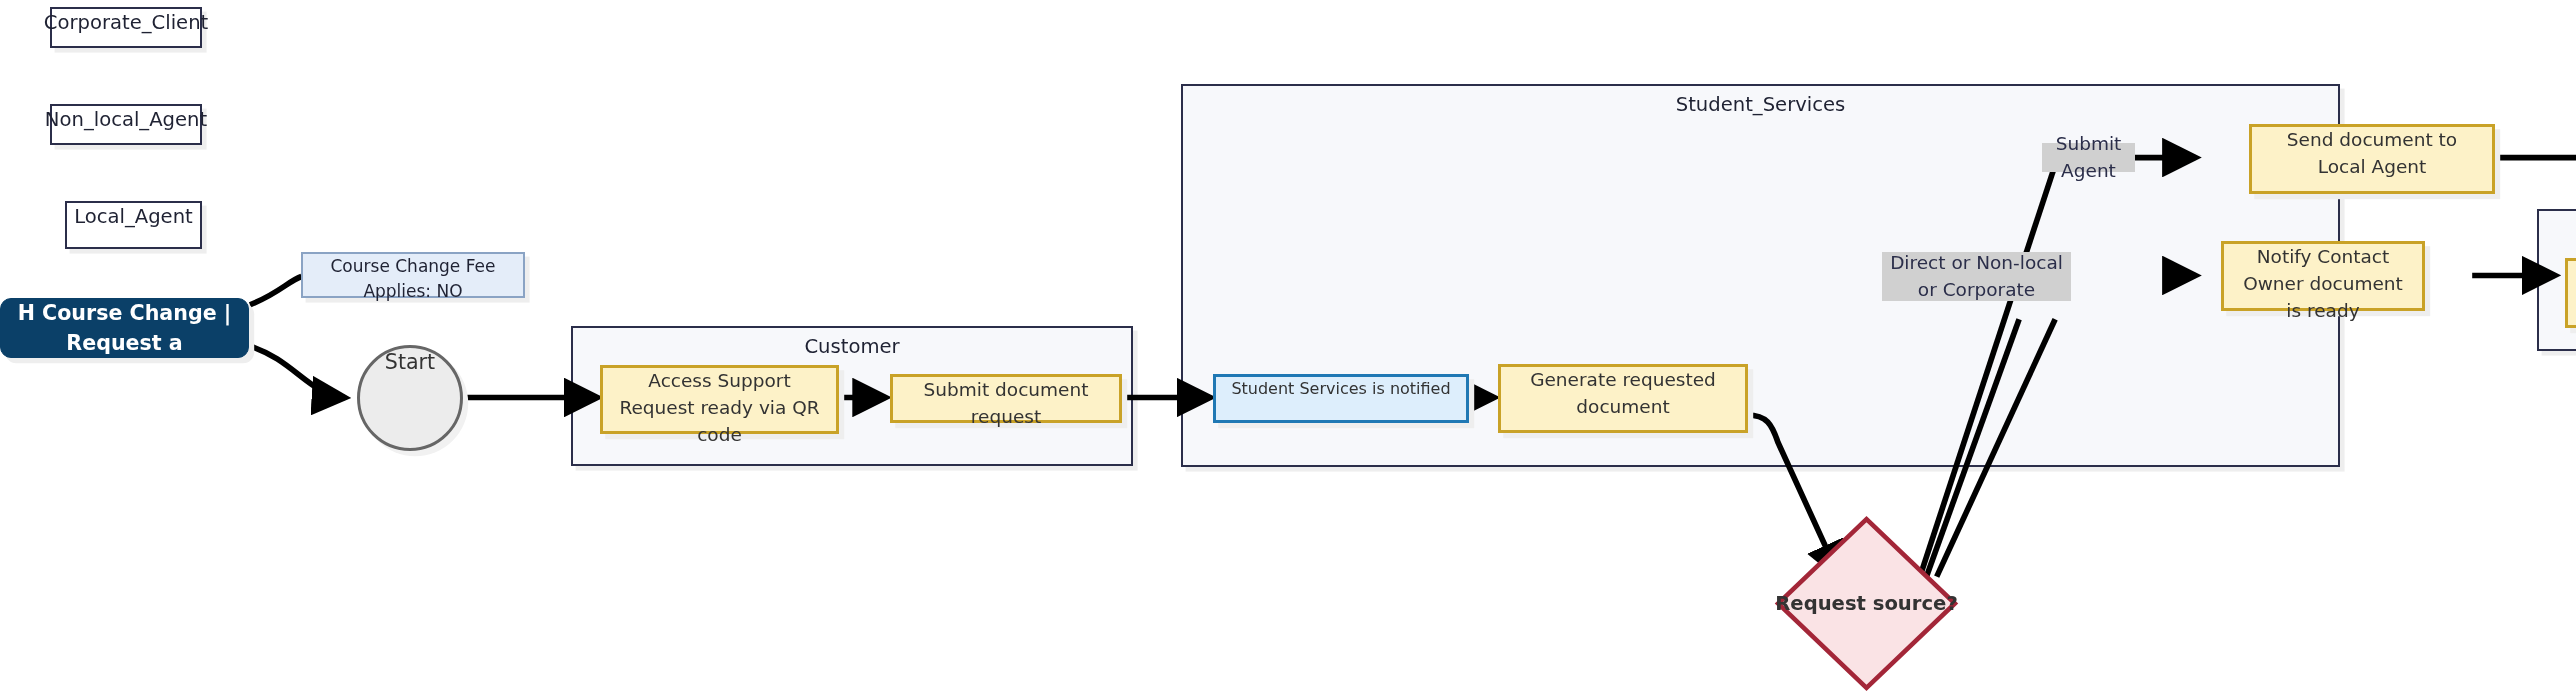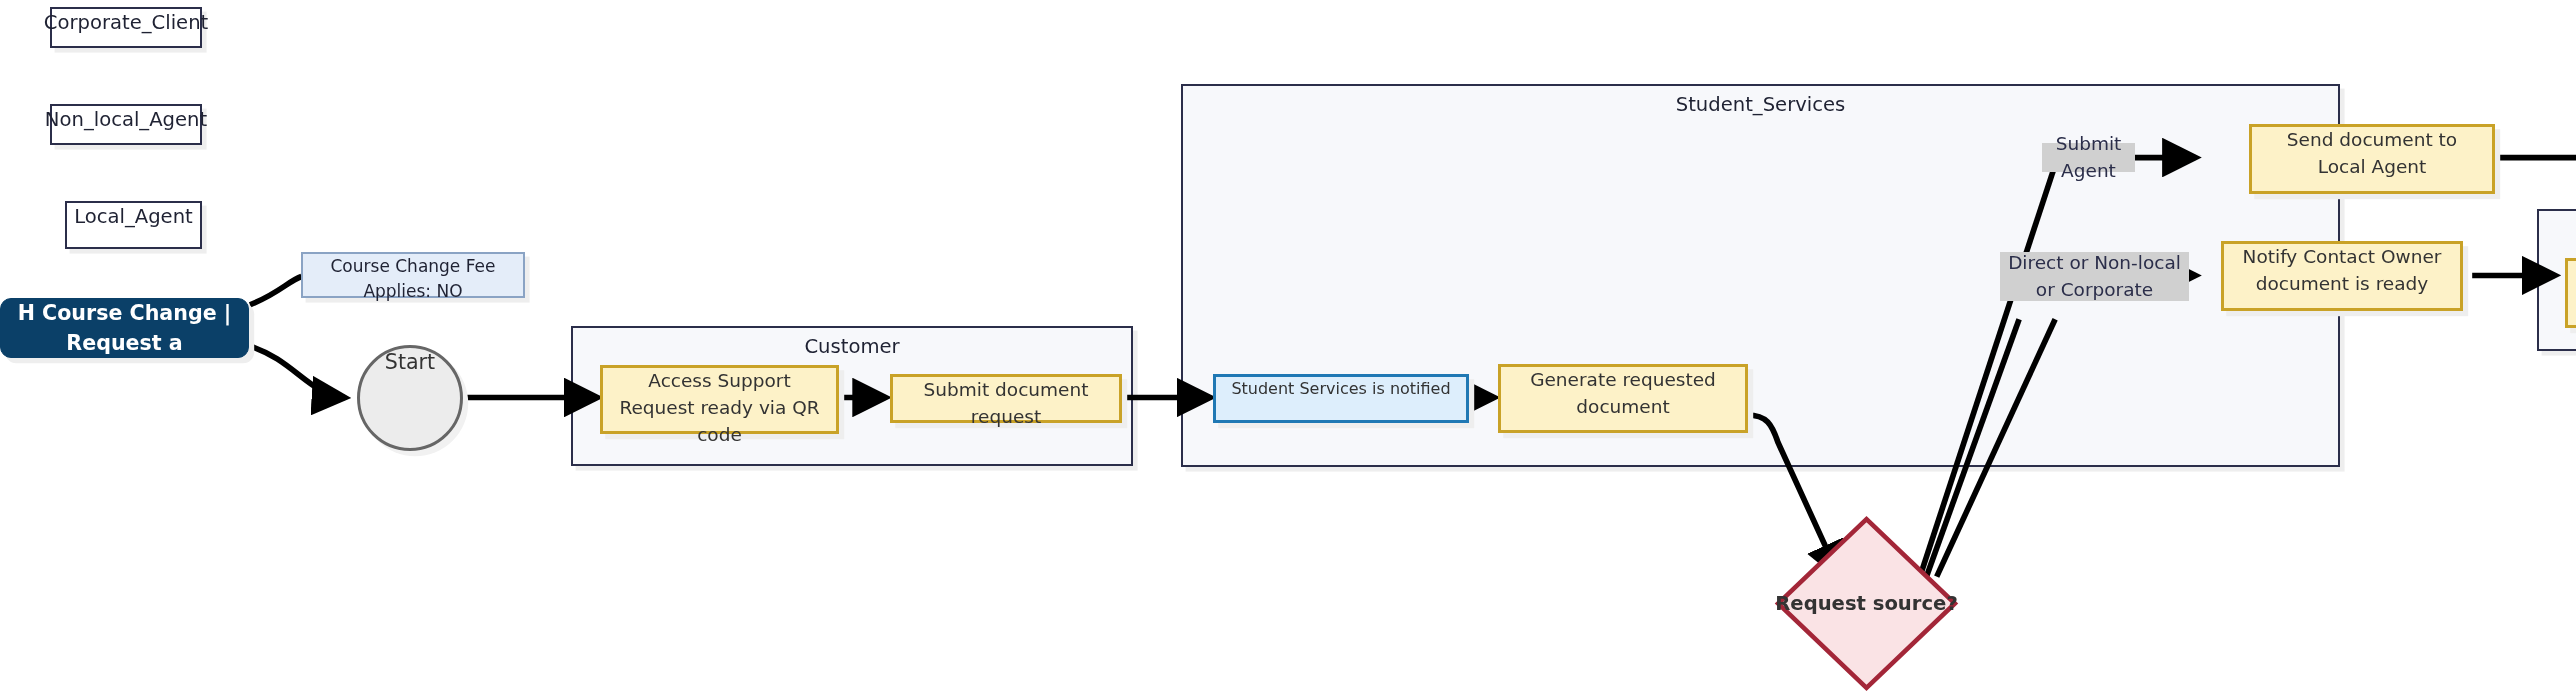--- a/index.html
+++ b/index.html
@@ -254,7 +254,7 @@
     <span>Submit Agent</span>
   </div>
 
-  <div class="edge-label" style="left:2000px; top:252px; width:189px; height:49px;">
+  <div class="edge-label" style="left:1882px; top:252px; width:189px; height:49px;">
     <span>Direct or Non-local or Corporate</span>
   </div>
 

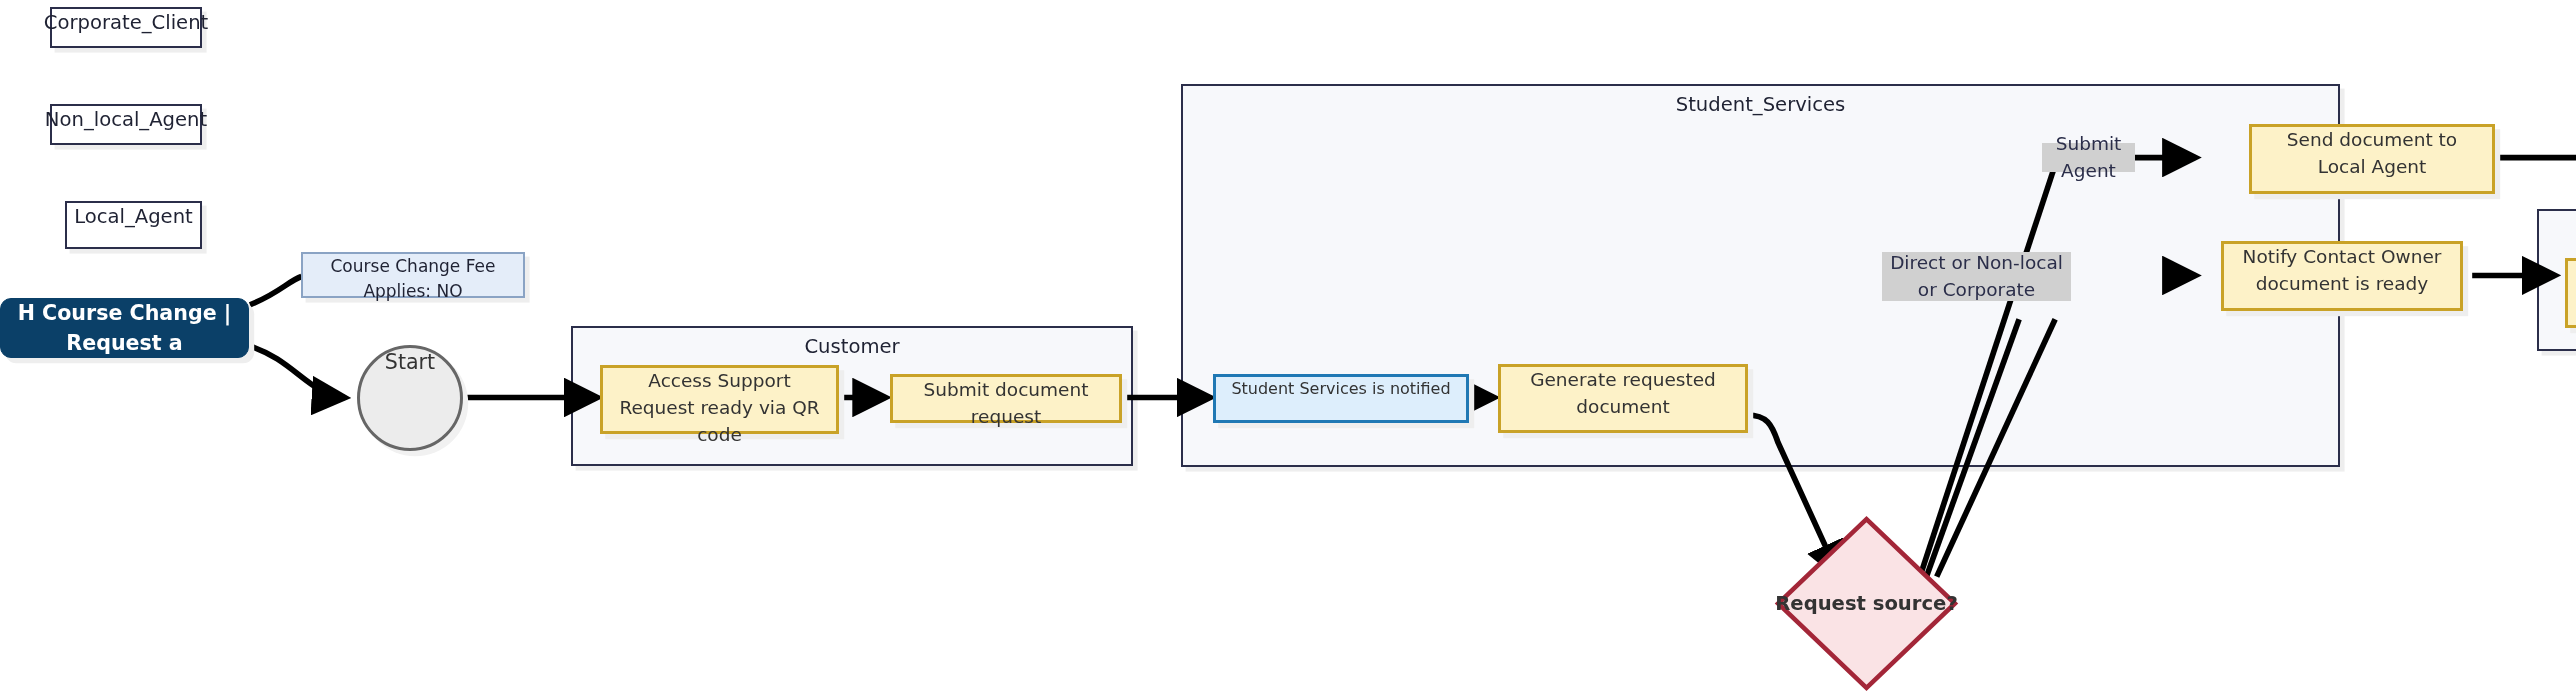--- a/index.html
+++ b/index.html
@@ -239,7 +239,7 @@
     <span>Send document to Local Agent</span>
   </div>
 
-  <div class="node task-box" style="left:2221px; top:241px; width:242px; height:70px; padding:0 13.4px;">
+  <div class="node task-box" style="left:2221px; top:241px; width:204px; height:70px; padding:0 13.4px;">
     <span>Notify Contact Owner document is ready</span>
   </div>
 

